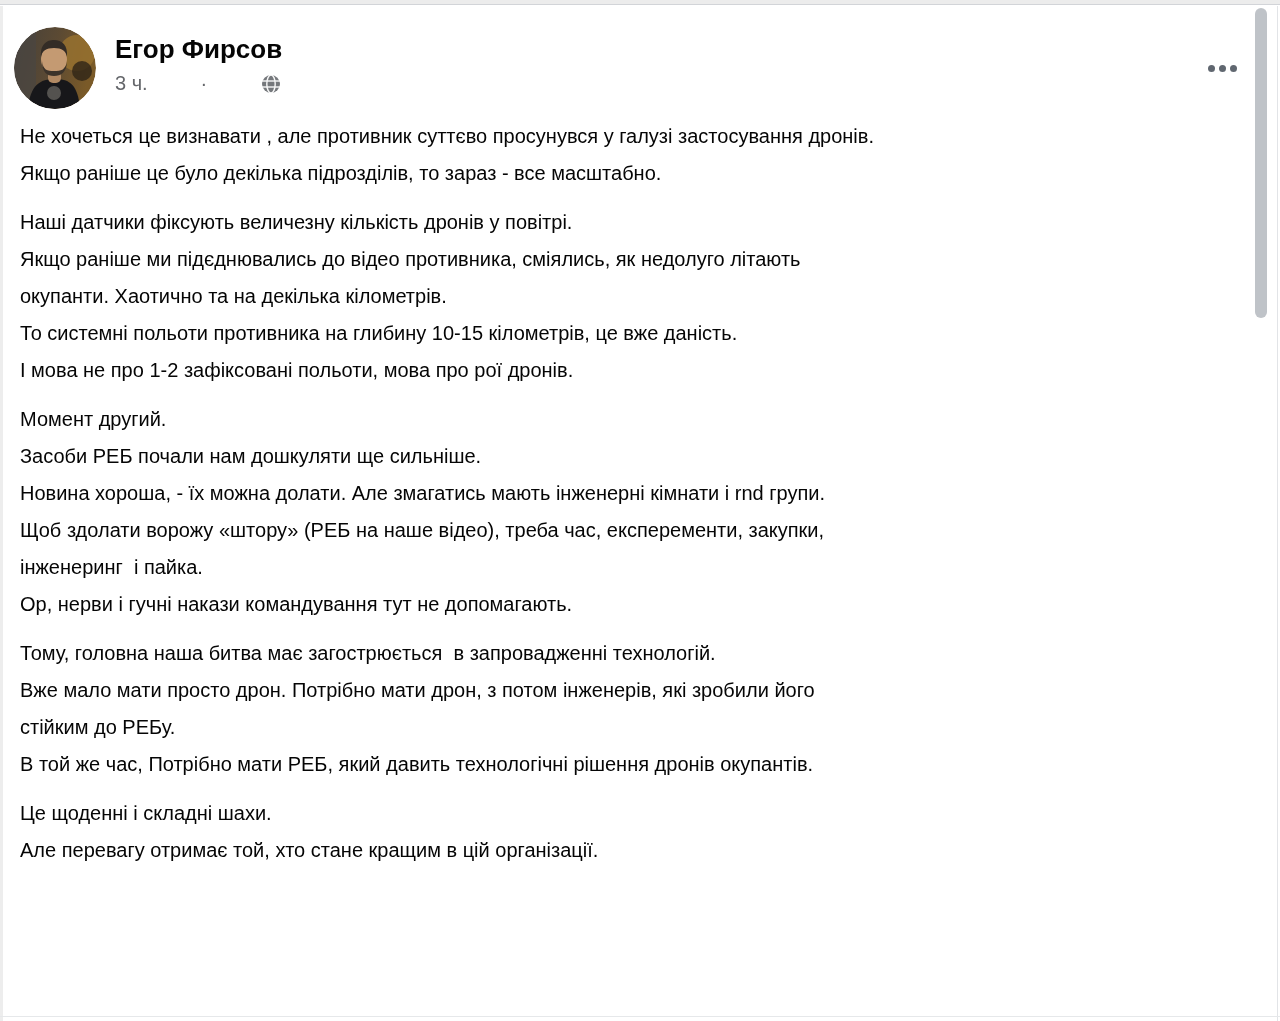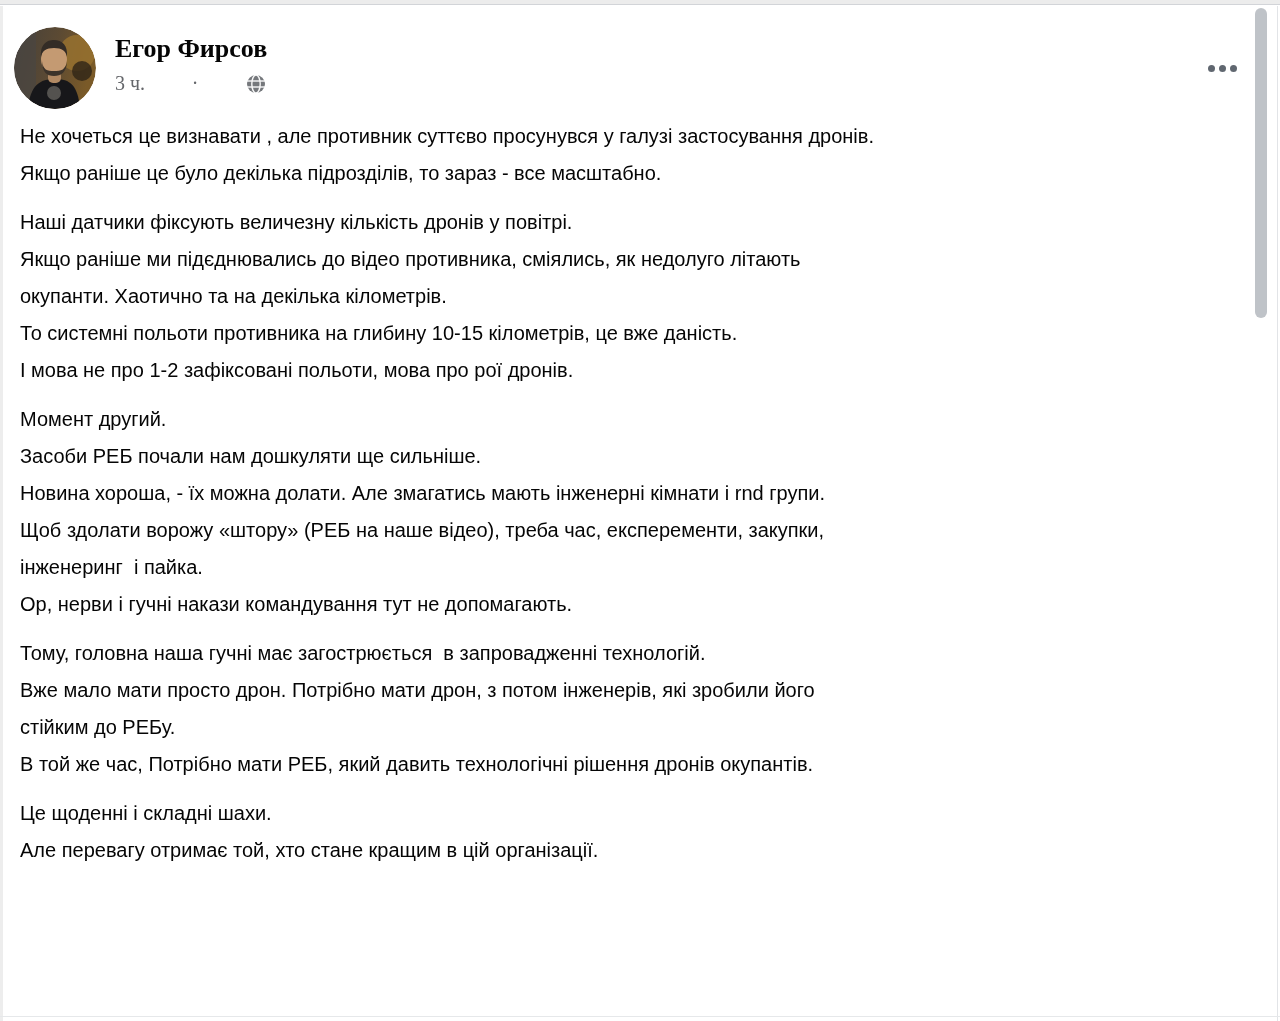--- a/index.html
+++ b/index.html
@@ -16,7 +16,7 @@
   .avatar-wrap { width:82px; height:82px; border-radius:50%; overflow:hidden; flex:0 0 auto; cursor:pointer; }
   .avatar-wrap svg { display:block; width:82px; height:82px; }
 
-  .header-meta { margin-left:19px; padding-top:5px;font-family:Liberation Serif, serif; }
+  .header-meta { margin-left:19px; padding-top:5px; }
   .author-name { font-size:26px; font-weight:bold; color:#050505; line-height:34px; cursor:pointer; }
   .meta-row { display:flex; align-items:center; margin-top:6px; color:#65676B; font-size:20px;justify-content:space-between; }
   .meta-row .sep { margin:0 7px; }

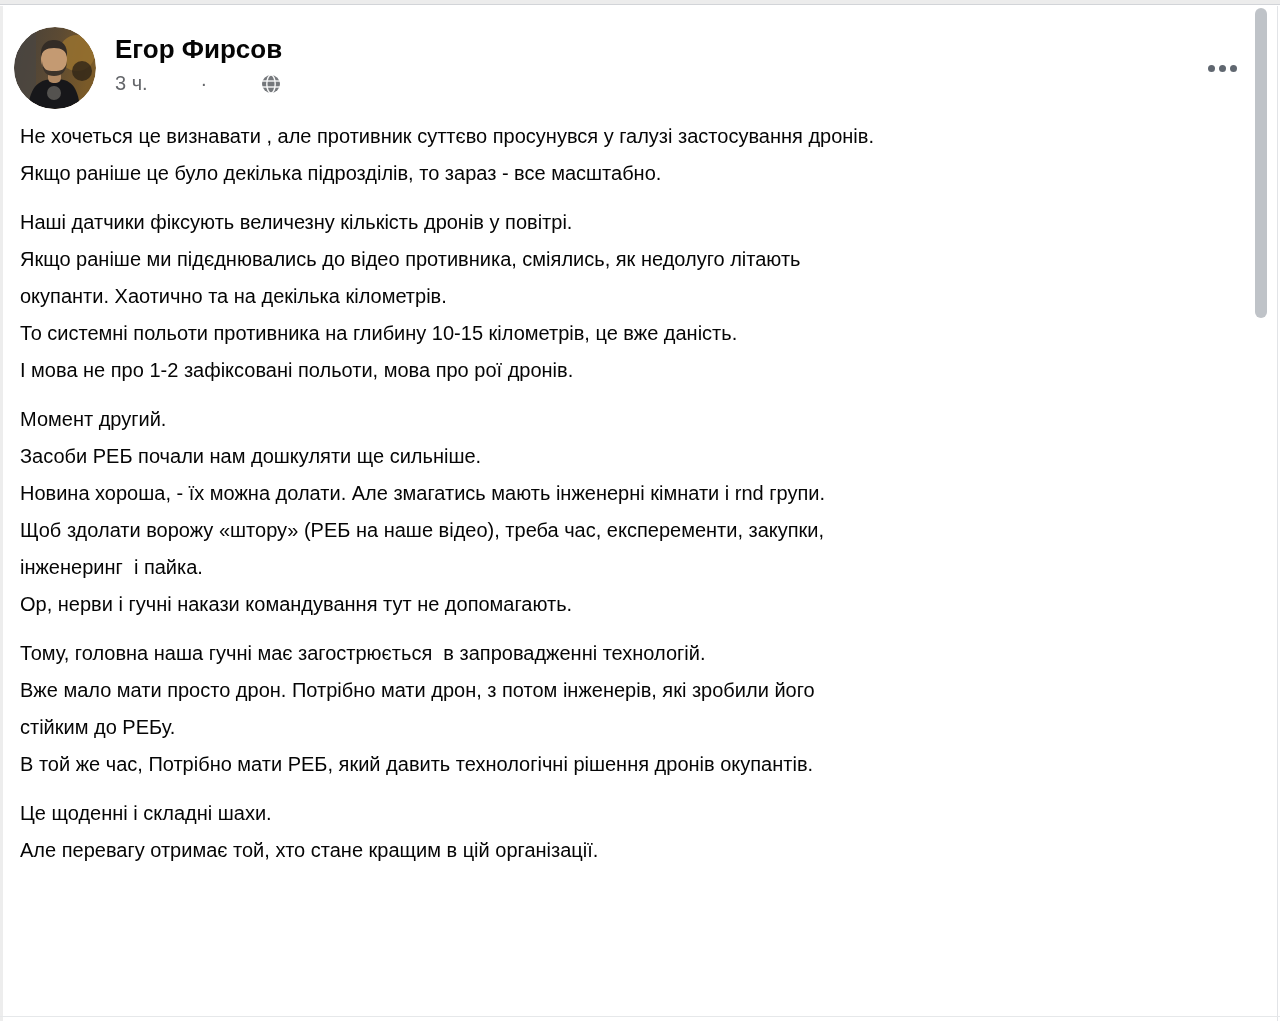--- a/index.html
+++ b/index.html
@@ -113,7 +113,7 @@
 Щоб здолати ворожу «штору» (РЕБ на наше відео), треба час, експеременти, закупки,
 інженеринг  і пайка.
 Ор, нерви і гучні накази командування тут не допомагають.</p>
-    <p>Тому, головна наша гучні має загострюється  в запровадженні технологій.
+    <p>Тому, головна наша битва має загострюється  в запровадженні технологій.
 Вже мало мати просто дрон. Потрібно мати дрон, з потом інженерів, які зробили його
 стійким до РЕБу.
 В той же час, Потрібно мати РЕБ, який давить технологічні рішення дронів окупантів.</p>

